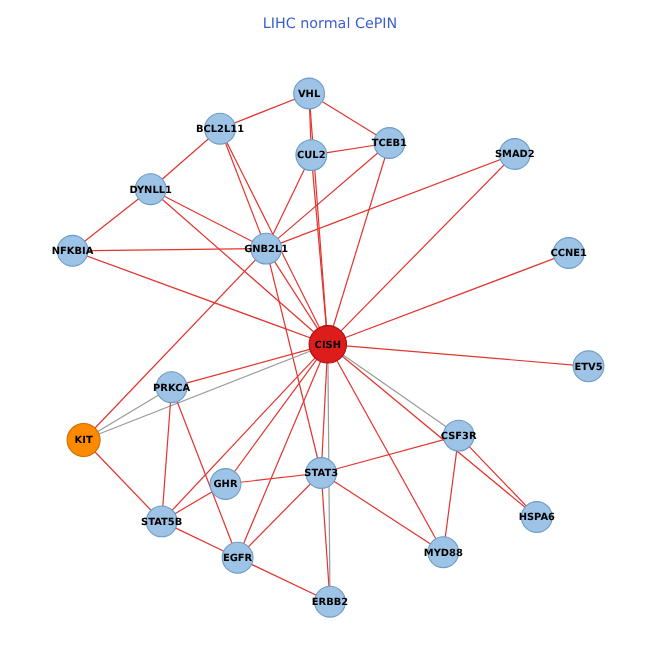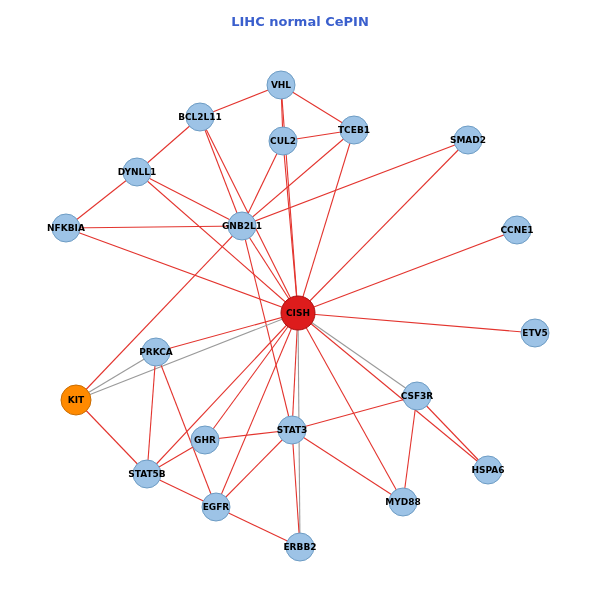--- a/index.html
+++ b/index.html
@@ -22,7 +22,7 @@
     width: 100%;
     text-align: center;
     font-size: 13px;
-    font-weight: 700;
+    font-weight: 400;
     margin: 0;
   }
   #net {

